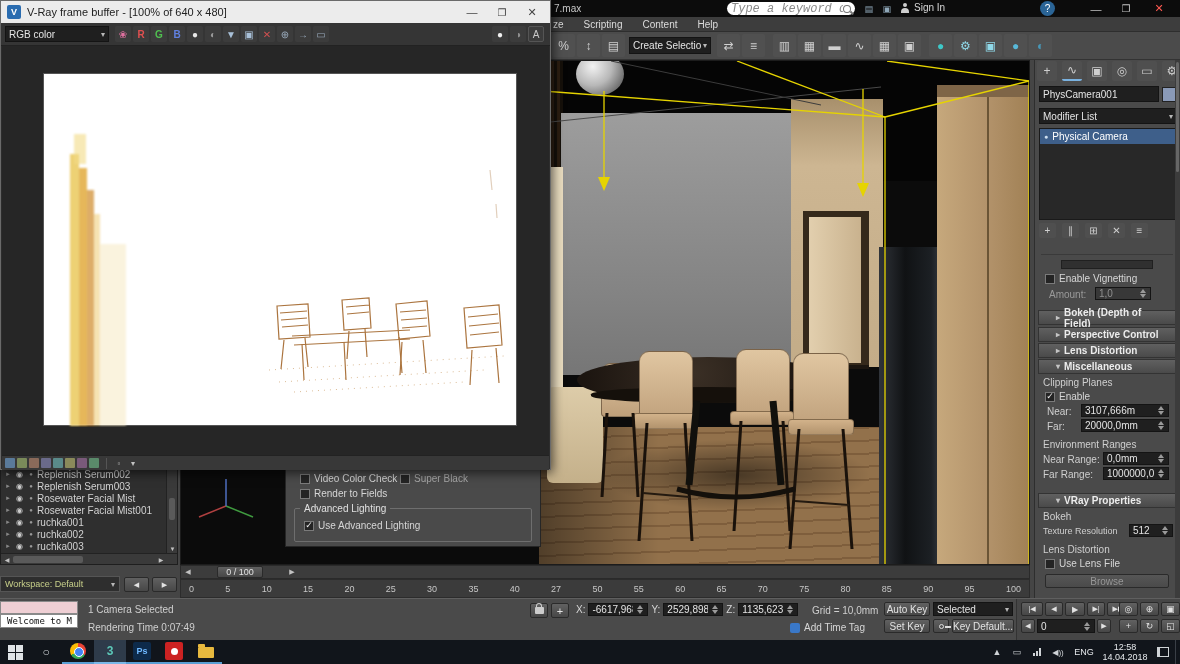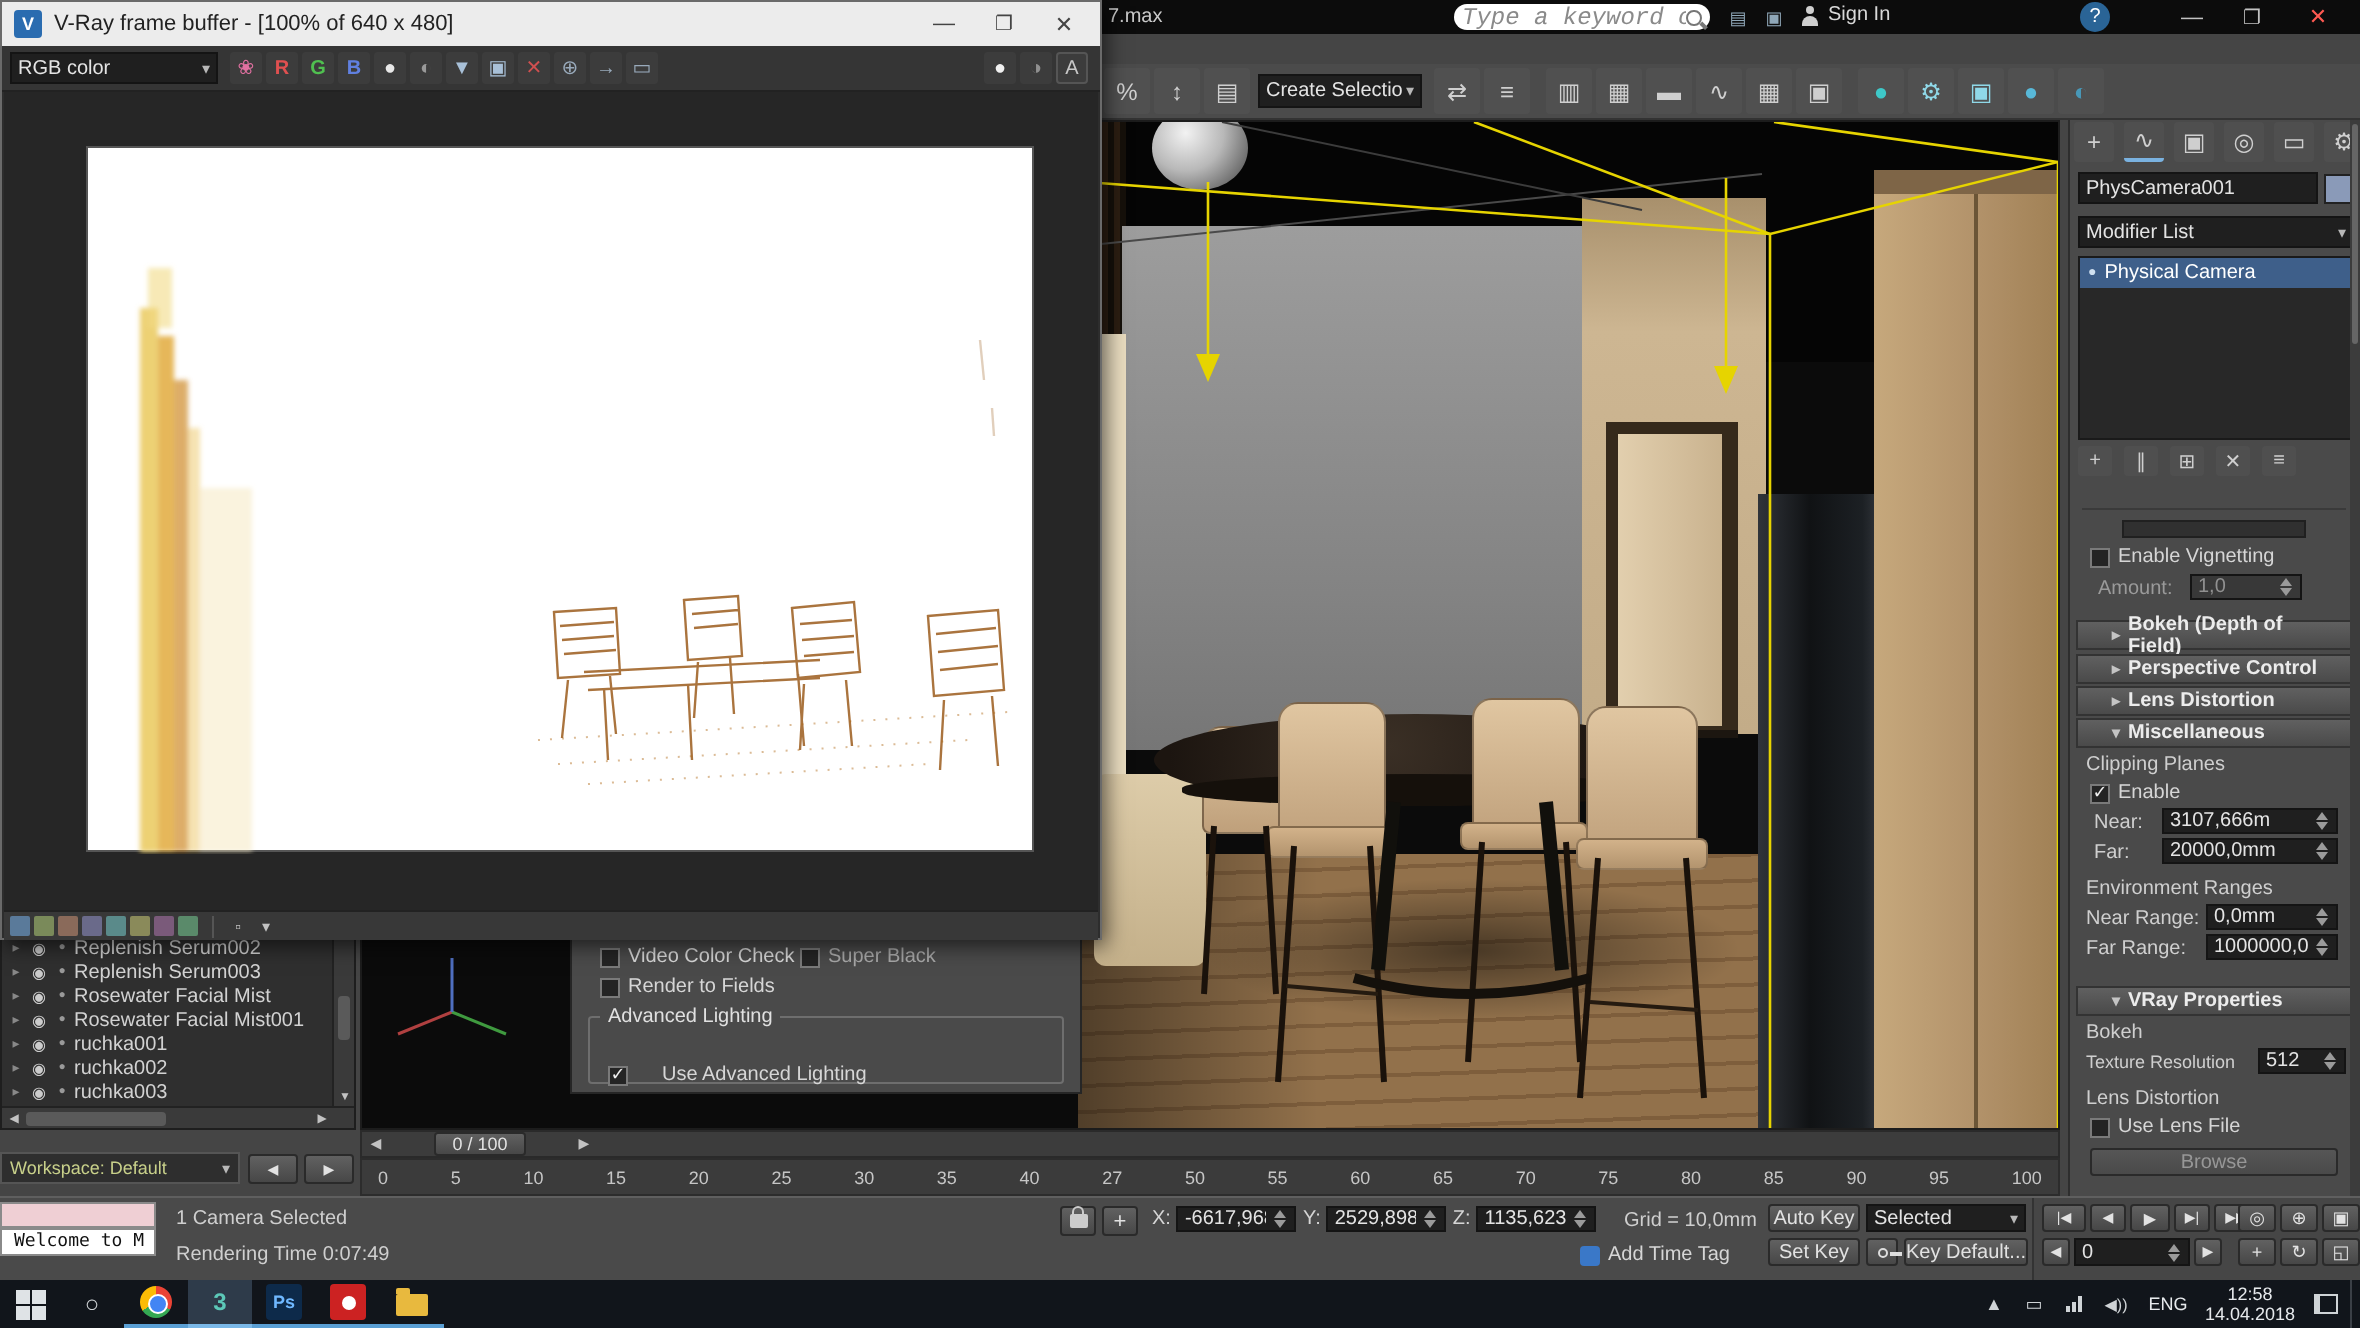--- a/index.html
+++ b/index.html
@@ -89,6 +89,15 @@
     <div class="abs ic" style="left:1144px;top:0;width:30px;height:17px;font-size:11px;color:#ff5a52">✕</div>
   </div>
 
+  <div class="abs" style="left:0;top:17px;width:1180px;height:15px;background:#3d3d3d;border-bottom:1px solid #2e2e2e">
+    <div class="flex" style="gap:20px;padding-left:553px;height:100%">
+
+    <span class="menu-item">ze</span>
+        <span class="menu-item">Scripting</span>
+        <span class="menu-item">Content</span>
+        <span class="menu-item">Help</span>
+      </div>
+  </div>
 
   <div class="abs flex" style="left:0;top:32px;width:1180px;height:28px;background:#4b4b4b;border-bottom:1px solid #333;padding-left:552px">
     <span class="tb">%</span>

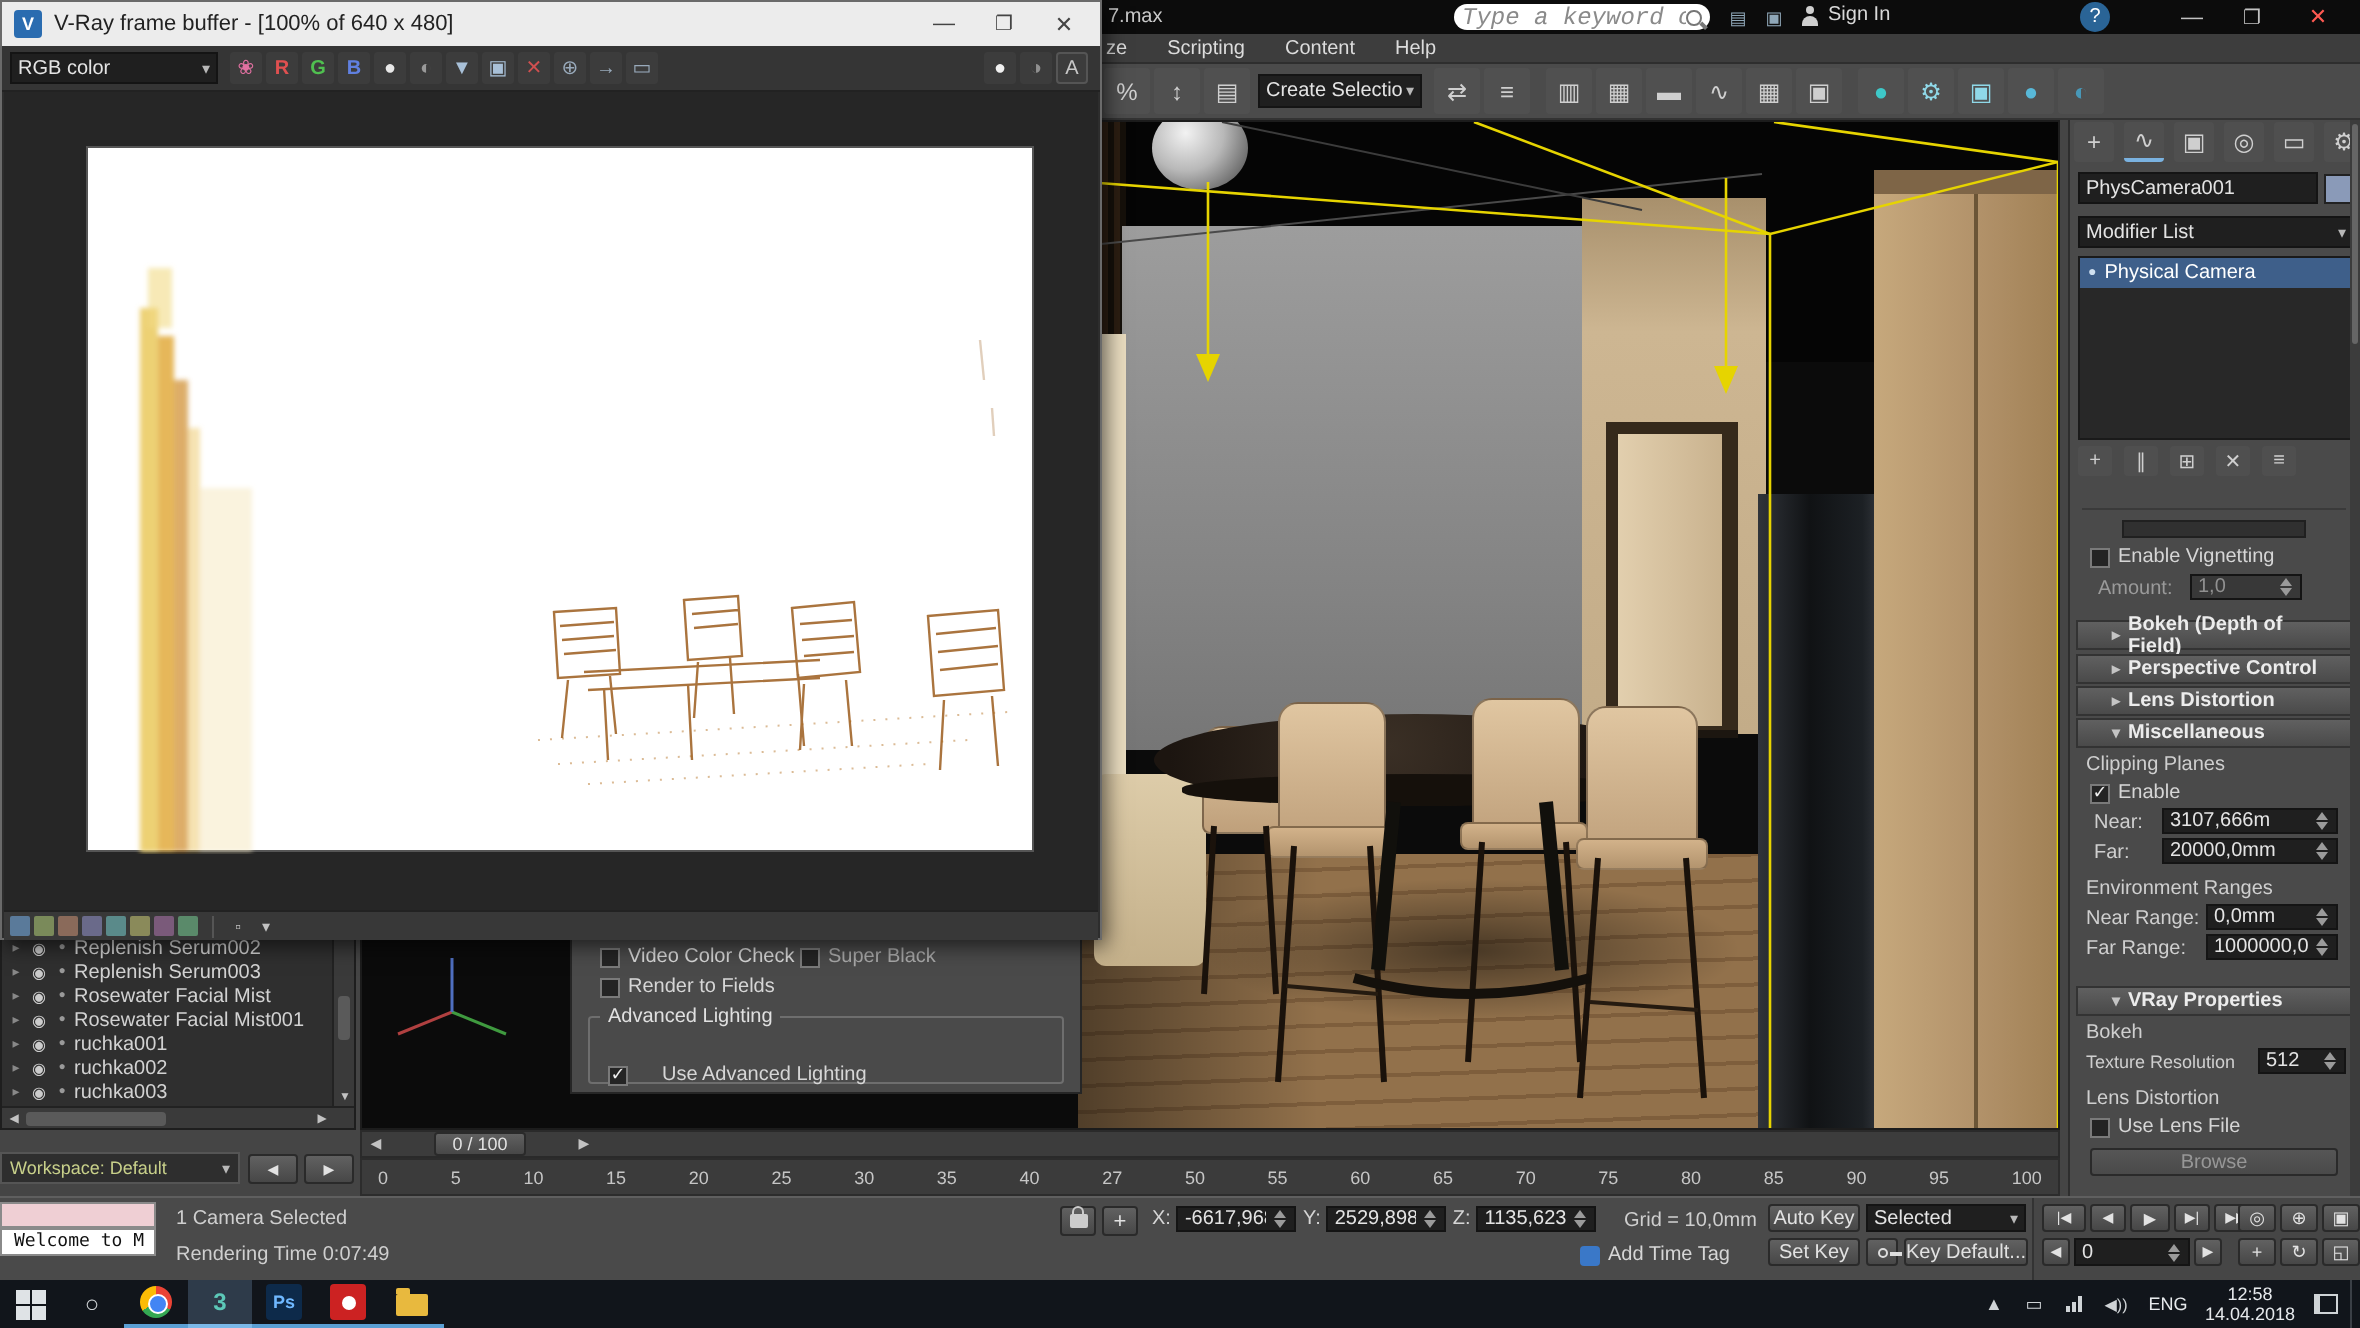--- a/index.html
+++ b/index.html
@@ -208,7 +208,7 @@
     </div>
     <div class="abs" style="left:8px;top:52px;width:238px;height:34px;border:1px solid #6e6e6e;border-radius:2px"></div>
     <span class="abs" style="left:14px;top:47px;background:#4a4a4a;padding:0 4px;font-size:10px;color:#e0e0e0">Advanced Lighting</span>
-    <div class="abs flex" style="left:18px;top:76px;gap:17px">
+    <div class="abs flex" style="left:18px;top:64px;gap:4px">
       <span class="cb on"></span>
       <span style="font-size:10px">Use Advanced Lighting</span>
     </div>

